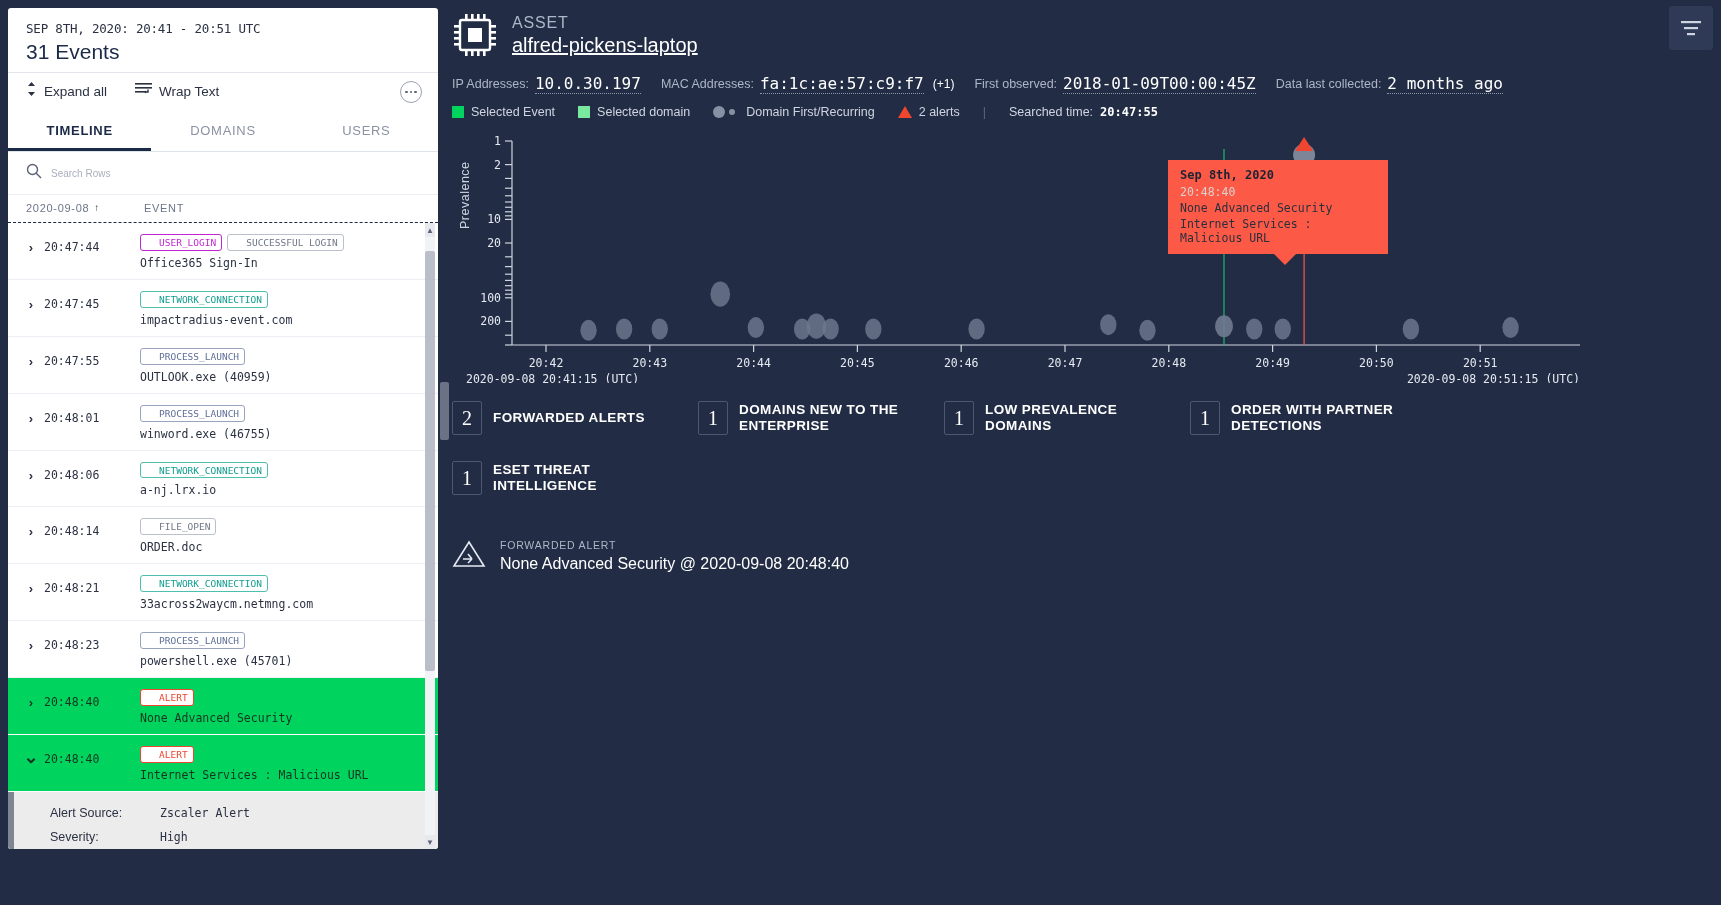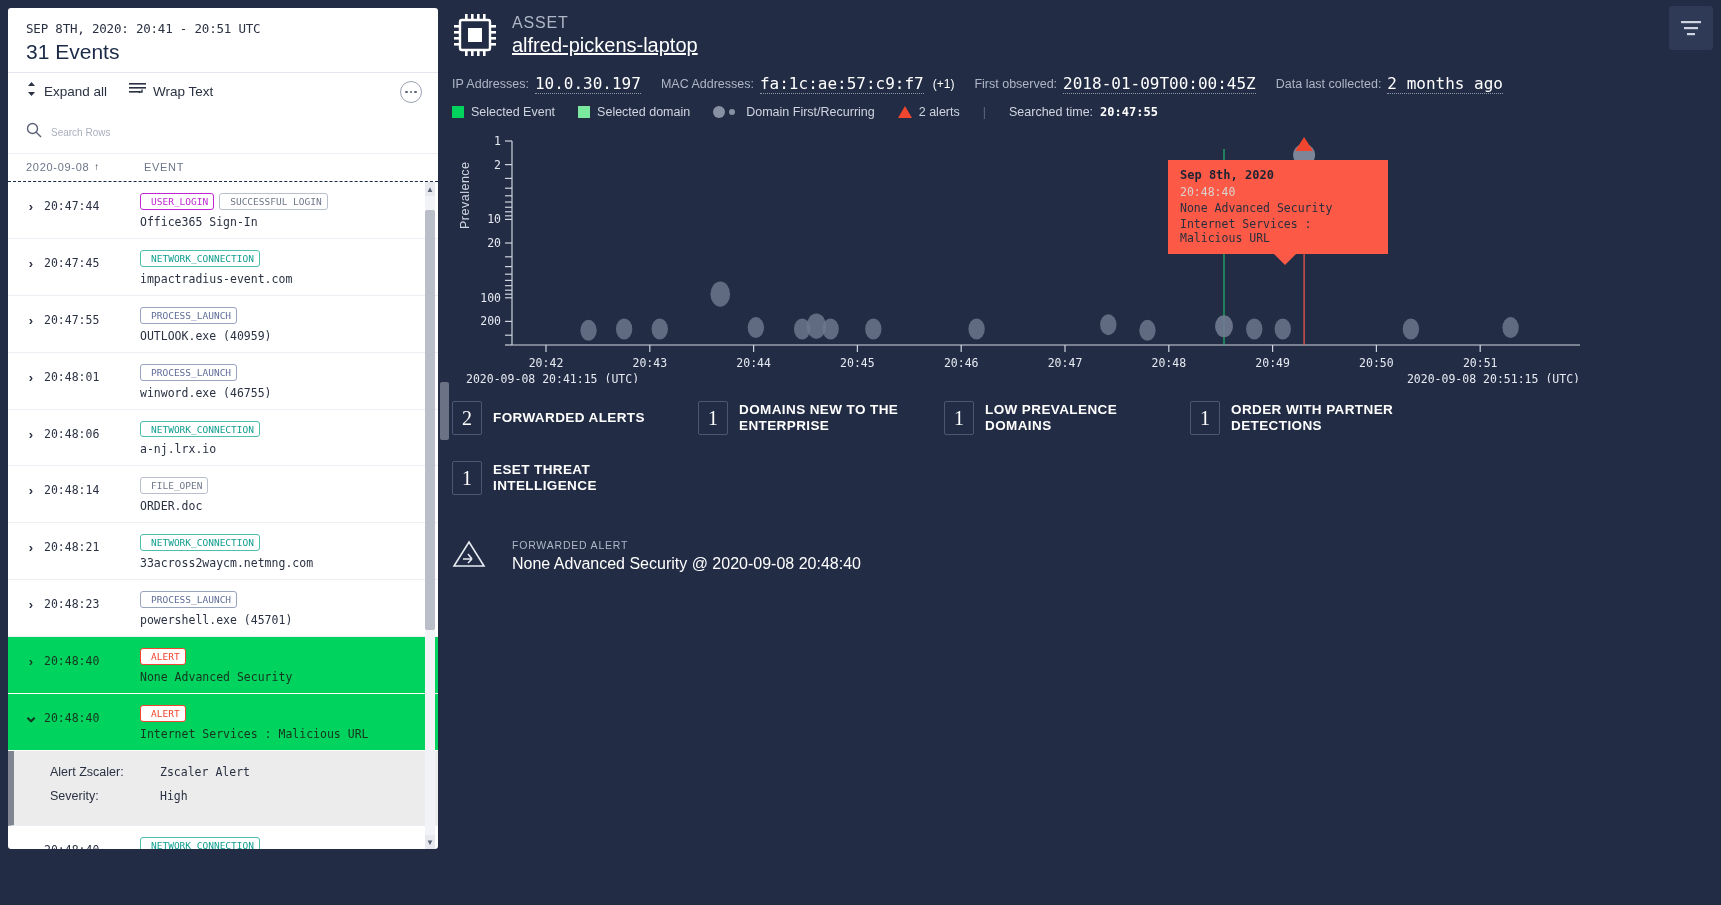--- a/index.html
+++ b/index.html
@@ -29,7 +29,7 @@
     font-size: 21px; color: #1b2a47; margin-top: 4px; font-weight: 400;
   }
   .lp-tools {
-    display: flex; align-items: center; gap: 22px;
+    display: flex; align-items: center; gap: 28px;
     padding: 8px 18px 10px 18px;
     border-top: 1px solid #e3e6ec;
     position: relative;

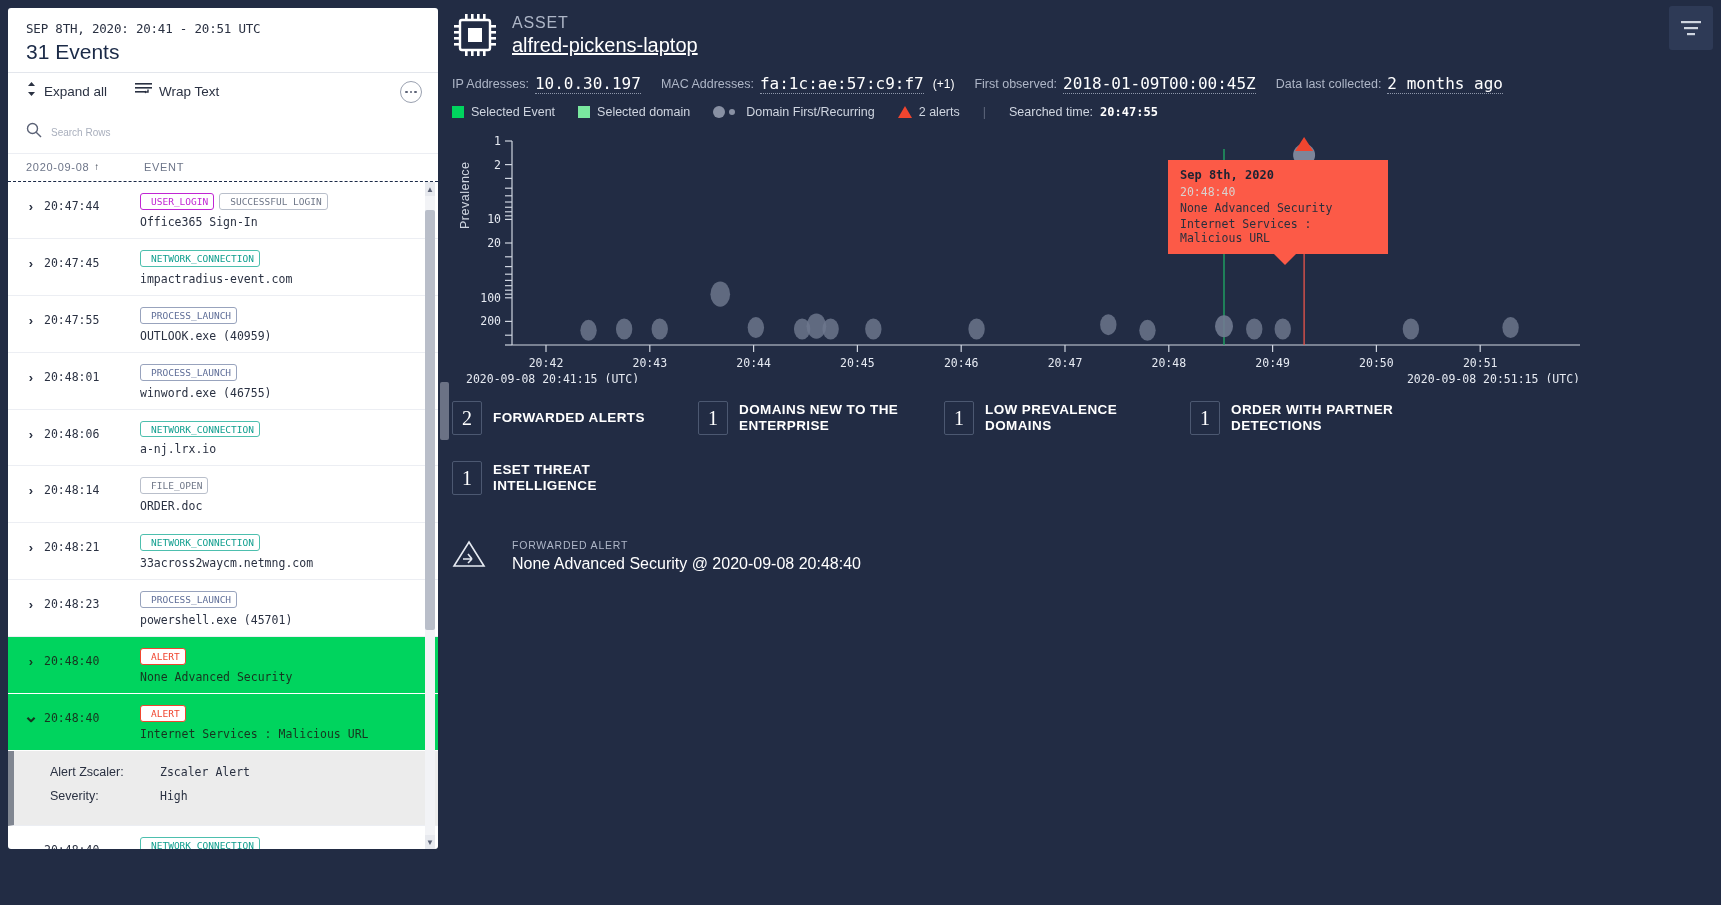--- a/index.html
+++ b/index.html
@@ -252,6 +252,11 @@
       </div>
     </div>
 
+    <div class="lp-tabs">
+      <div class="lp-tab active">TIMELINE</div>
+      <div class="lp-tab">DOMAINS</div>
+      <div class="lp-tab">USERS</div>
+    </div>
 
     <div class="lp-search">
       <span>

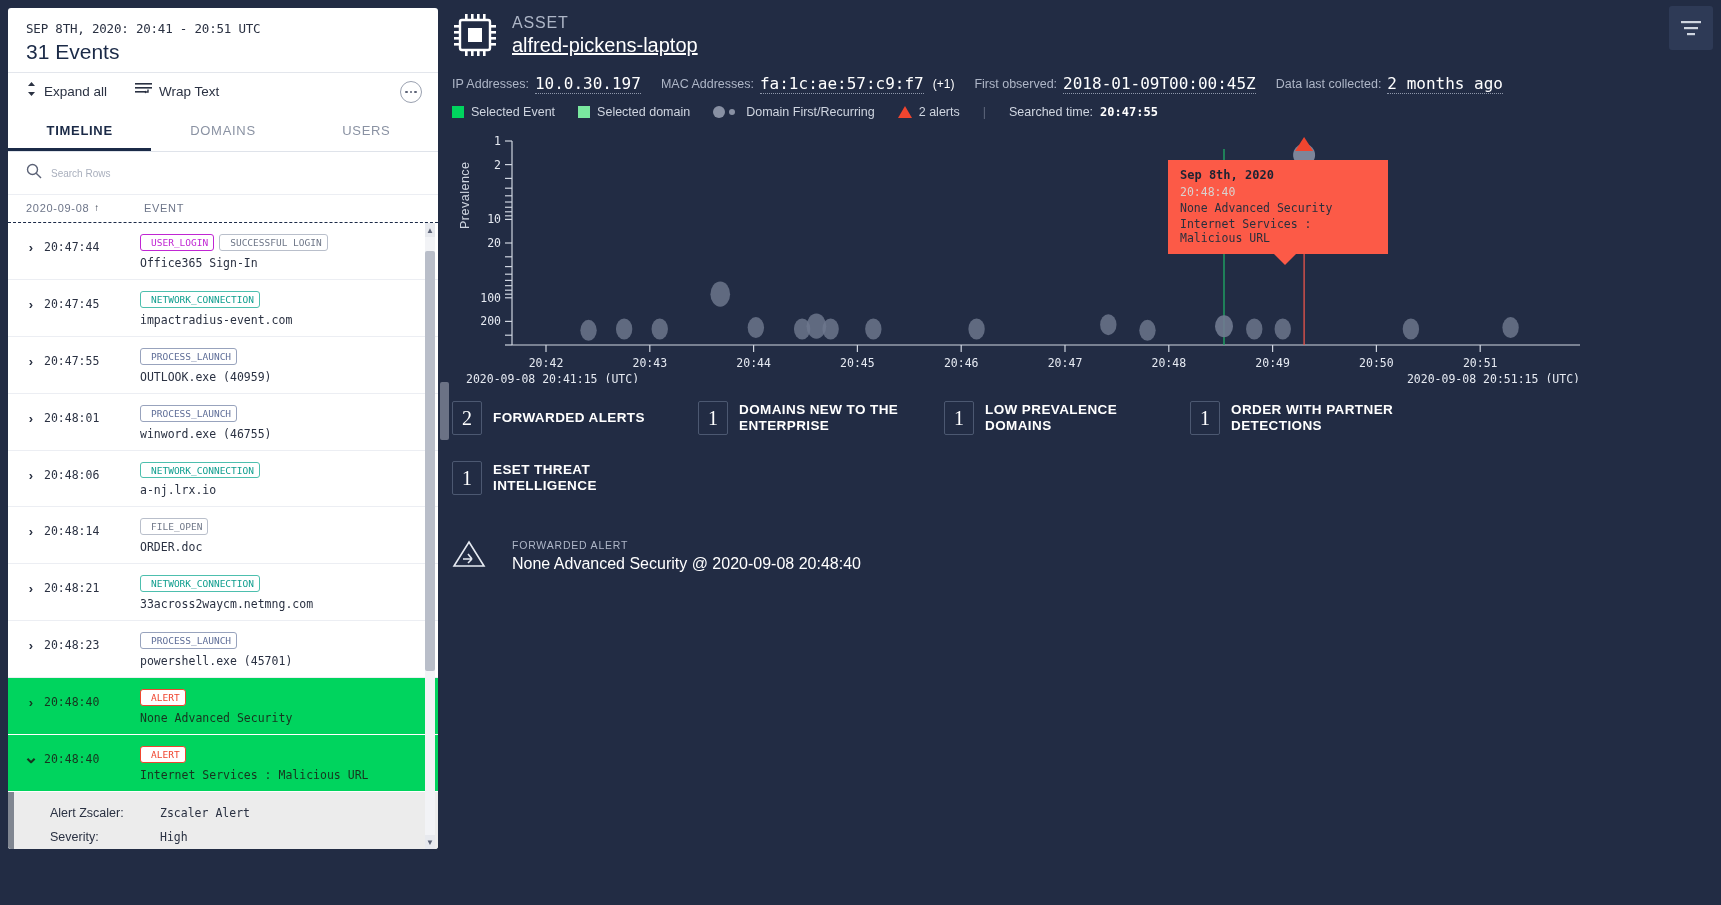--- a/index.html
+++ b/index.html
@@ -87,7 +87,7 @@
   }
   .row .body { flex: 1; }
   .badge {
-    display: inline-block; border-radius: 3px; padding: 2px 5px 1px 10px;
+    display: inline-block; border-radius: 3px; padding: 2px 5px 1px 18px;
     font-family: "DejaVu Sans Mono", monospace; font-size: 9.5px;
     border: 1px solid; margin-right: 5px; line-height: 1.25;
   }

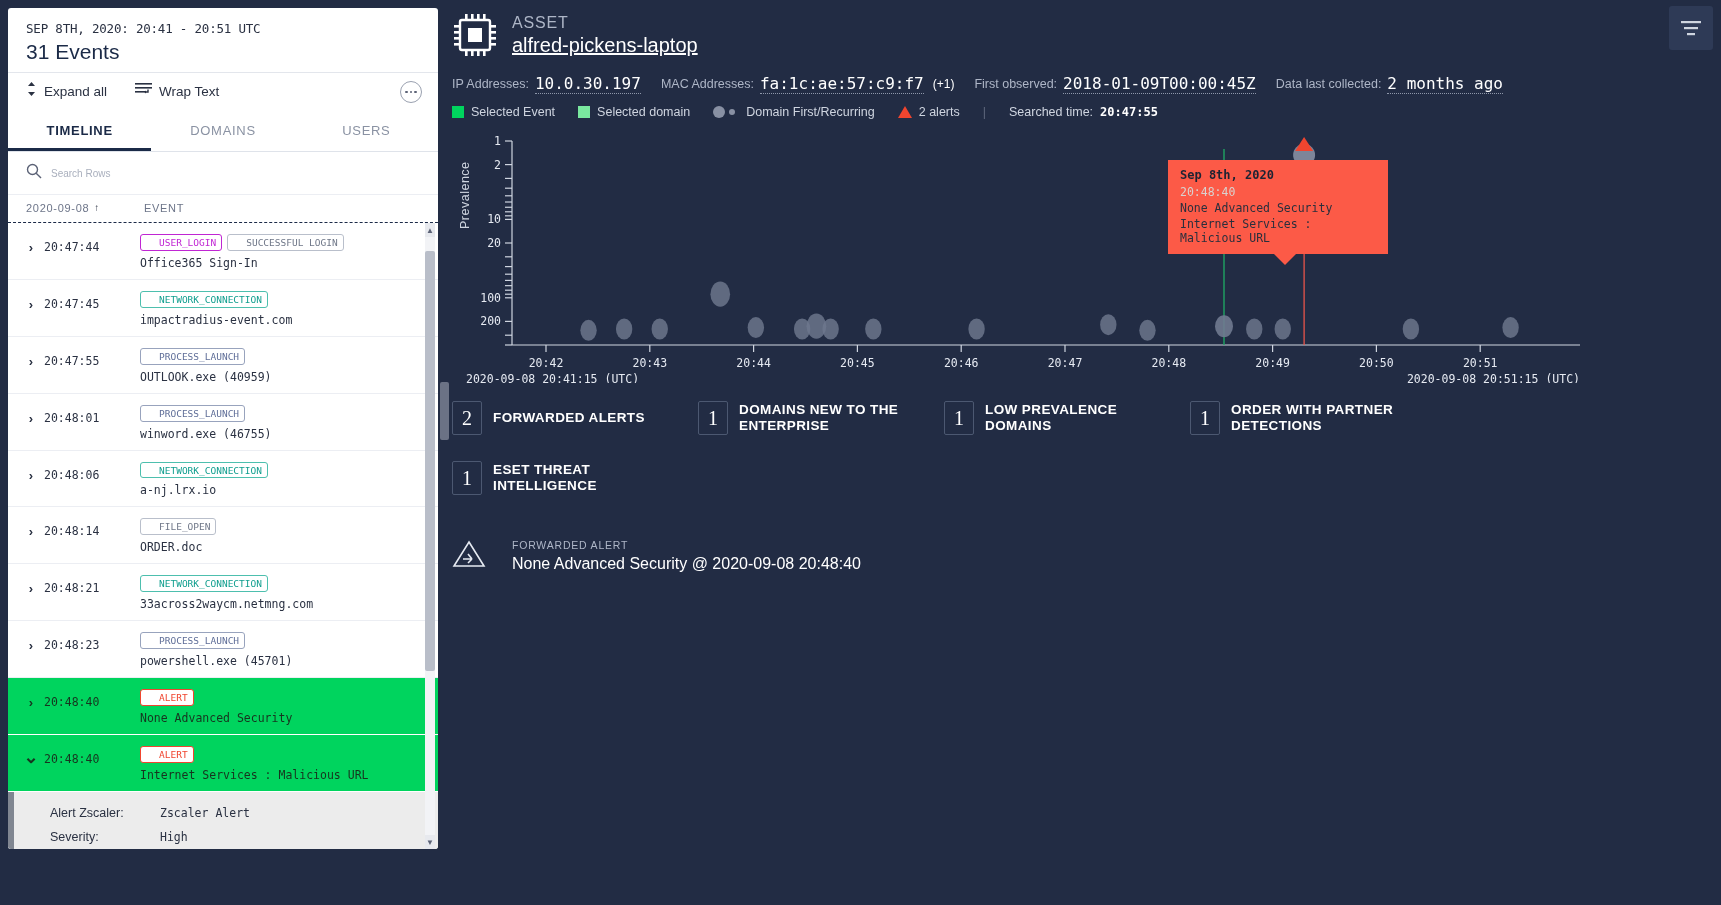--- a/index.html
+++ b/index.html
@@ -200,7 +200,7 @@
   }
 
   
-  .fwd { margin-top: 44px; display: flex; align-items: center; gap: 26px; }
+  .fwd { margin-top: 44px; display: flex; align-items: center; gap: 14px; }
   .fwd-label { font-size: 10.5px; letter-spacing: 0.8px; color: #aeb6c7; }
   .fwd-title { font-size: 16px; color: #ffffff; margin-top: 4px; }
 

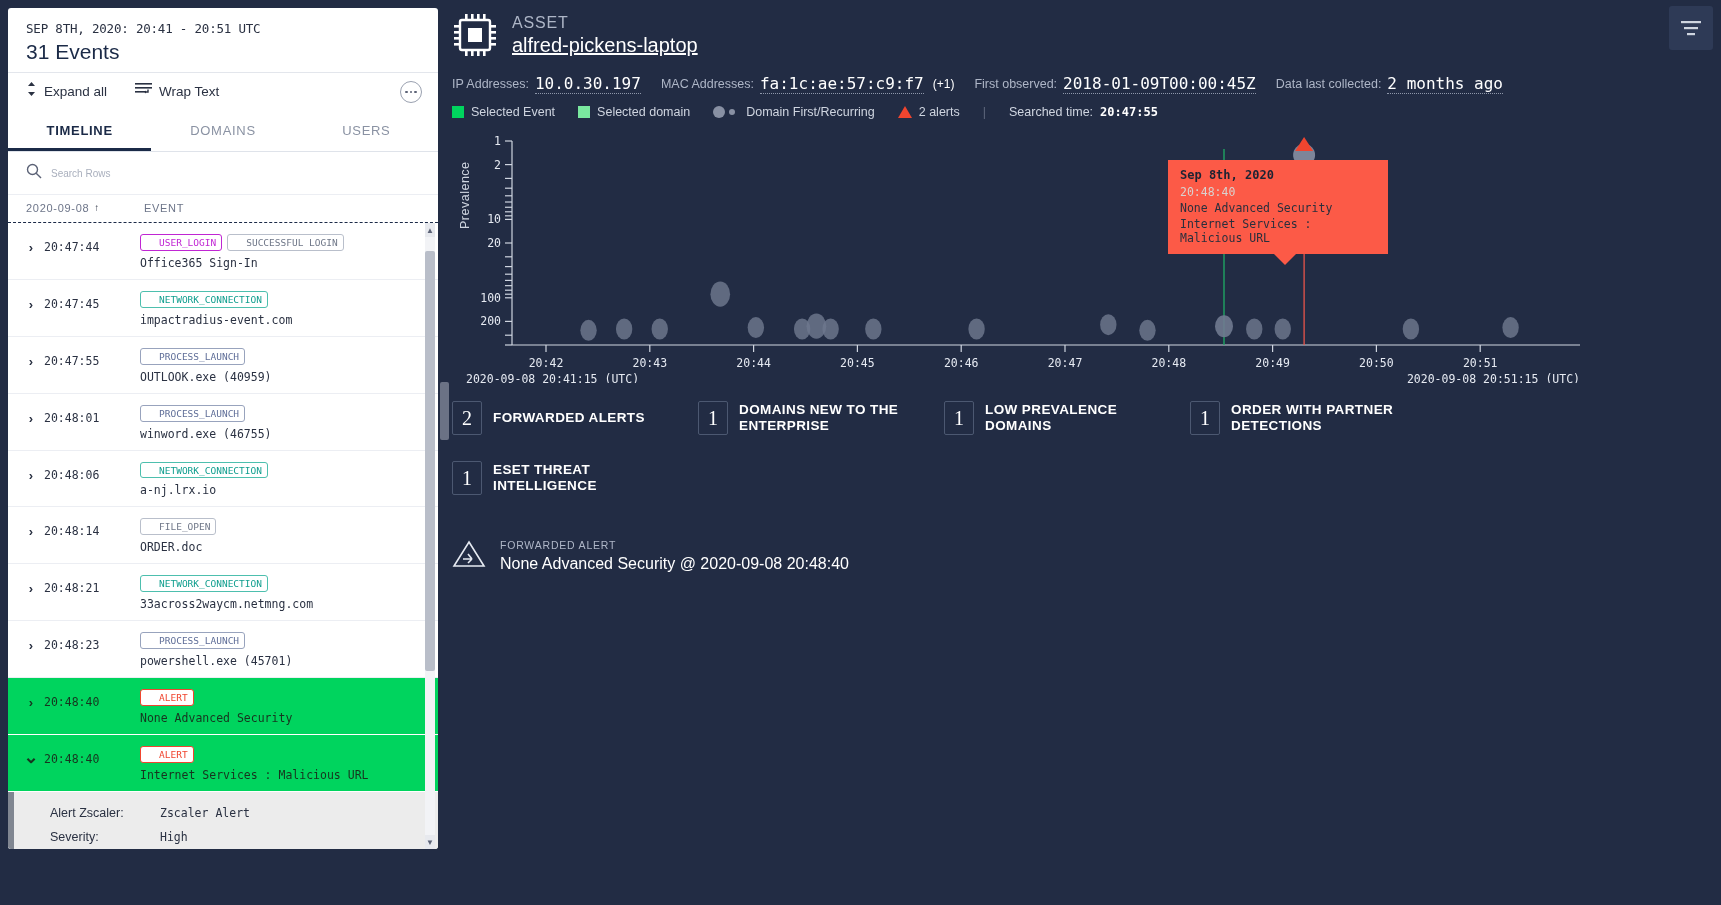--- a/index.html
+++ b/index.html
@@ -360,7 +360,7 @@
           </div>
           <div class="detail">
             <div class="detail-line">
-              <div class="detail-key">Alert Zscaler:</div>
+              <div class="detail-key">Alert Source:</div>
               <div class="detail-val">Zscaler Alert</div>
             </div>
             <div class="detail-line">

